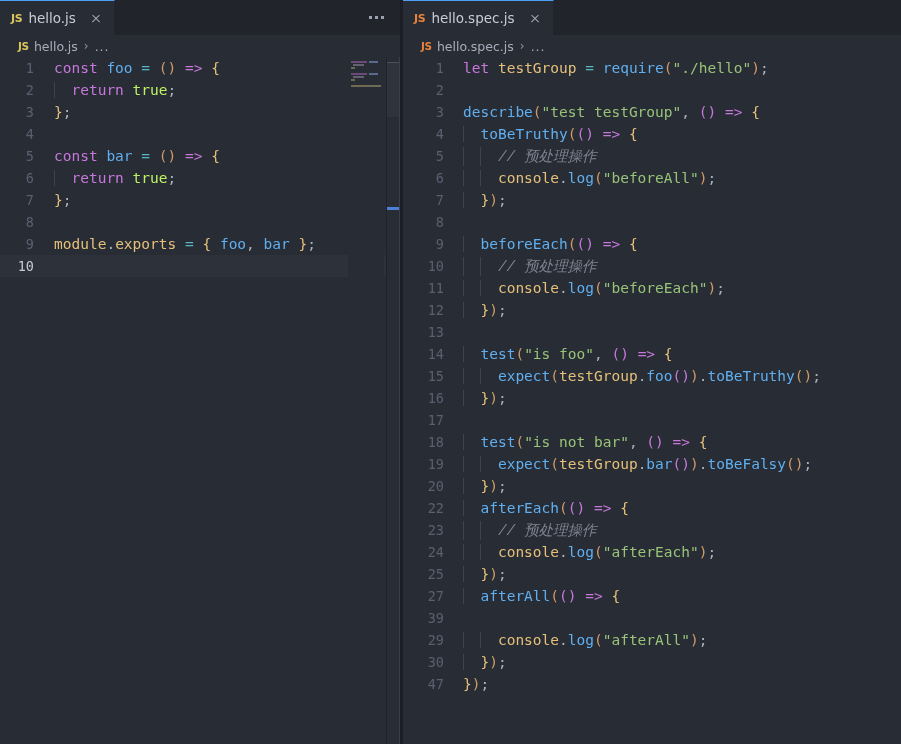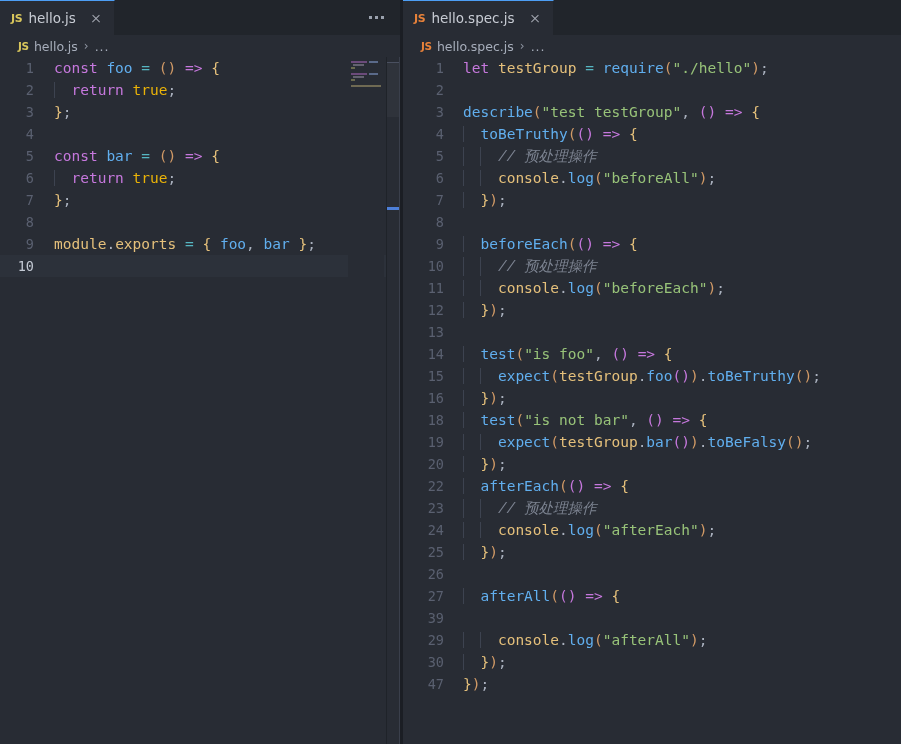--- a/index.html
+++ b/index.html
@@ -103,7 +103,7 @@
   .t-varb { color: #61afef; }           
   .t-fn   { color: #61afef; }           
   .t-str  { color: #98c379; }           
-  .t-num  { color: #eab308; }           
+  .t-num  { color: #bef264; }           
   .t-op   { color: #56b6c2; }           
   .t-arrow{ color: #c678dd; }           
   .t-p1   { color: #d19a66; }           

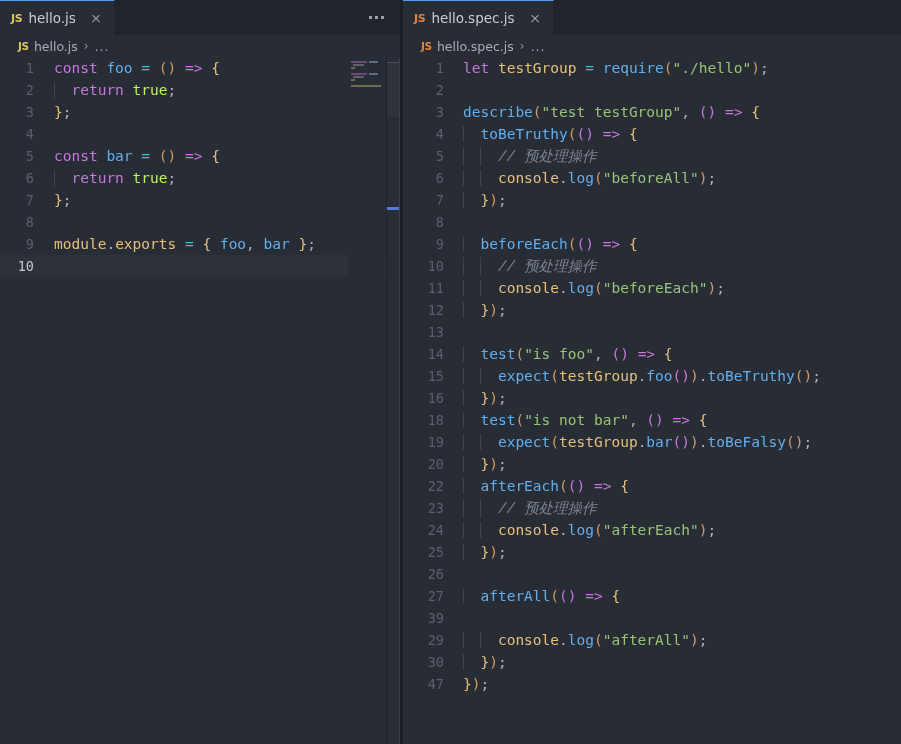--- a/index.html
+++ b/index.html
@@ -246,6 +246,7 @@
           <div class="line"><div class="gutter">14</div><div class="code"><span class="ig" style="left: 2px;"></span><span class="t-txt">  </span><span class="t-fn">test</span><span class="t-p1">(</span><span class="t-str">"is foo"</span><span class="t-punc">,</span><span class="t-txt"> </span><span class="t-p2">(</span><span class="t-p2">)</span><span class="t-txt"> </span><span class="t-arrow">=&gt;</span><span class="t-txt"> </span><span class="t-b1">{</span></div></div>
           <div class="line"><div class="gutter">15</div><div class="code"><span class="ig" style="left: 2px;"></span><span class="ig" style="left: 19.4px;"></span><span class="t-txt">    </span><span class="t-fn">expect</span><span class="t-p1">(</span><span class="t-prop">testGroup</span><span class="t-punc">.</span><span class="t-fn">foo</span><span class="t-p2">(</span><span class="t-p2">)</span><span class="t-p1">)</span><span class="t-punc">.</span><span class="t-fn">toBeTruthy</span><span class="t-p1">(</span><span class="t-p1">)</span><span class="t-punc">;</span></div></div>
           <div class="line"><div class="gutter">16</div><div class="code"><span class="ig" style="left: 2px;"></span><span class="t-txt">  </span><span class="t-b1">}</span><span class="t-p1">)</span><span class="t-punc">;</span></div></div>
+          <div class="line"><div class="gutter">17</div><div class="code"><span class="ig" style="left: 2px;"></span></div></div>
           <div class="line"><div class="gutter">18</div><div class="code"><span class="ig" style="left: 2px;"></span><span class="t-txt">  </span><span class="t-fn">test</span><span class="t-p1">(</span><span class="t-str">"is not bar"</span><span class="t-punc">,</span><span class="t-txt"> </span><span class="t-p2">(</span><span class="t-p2">)</span><span class="t-txt"> </span><span class="t-arrow">=&gt;</span><span class="t-txt"> </span><span class="t-b1">{</span></div></div>
           <div class="line"><div class="gutter">19</div><div class="code"><span class="ig" style="left: 2px;"></span><span class="ig" style="left: 19.4px;"></span><span class="t-txt">    </span><span class="t-fn">expect</span><span class="t-p1">(</span><span class="t-prop">testGroup</span><span class="t-punc">.</span><span class="t-fn">bar</span><span class="t-p2">(</span><span class="t-p2">)</span><span class="t-p1">)</span><span class="t-punc">.</span><span class="t-fn">toBeFalsy</span><span class="t-p1">(</span><span class="t-p1">)</span><span class="t-punc">;</span></div></div>
           <div class="line"><div class="gutter">20</div><div class="code"><span class="ig" style="left: 2px;"></span><span class="t-txt">  </span><span class="t-b1">}</span><span class="t-p1">)</span><span class="t-punc">;</span></div></div>

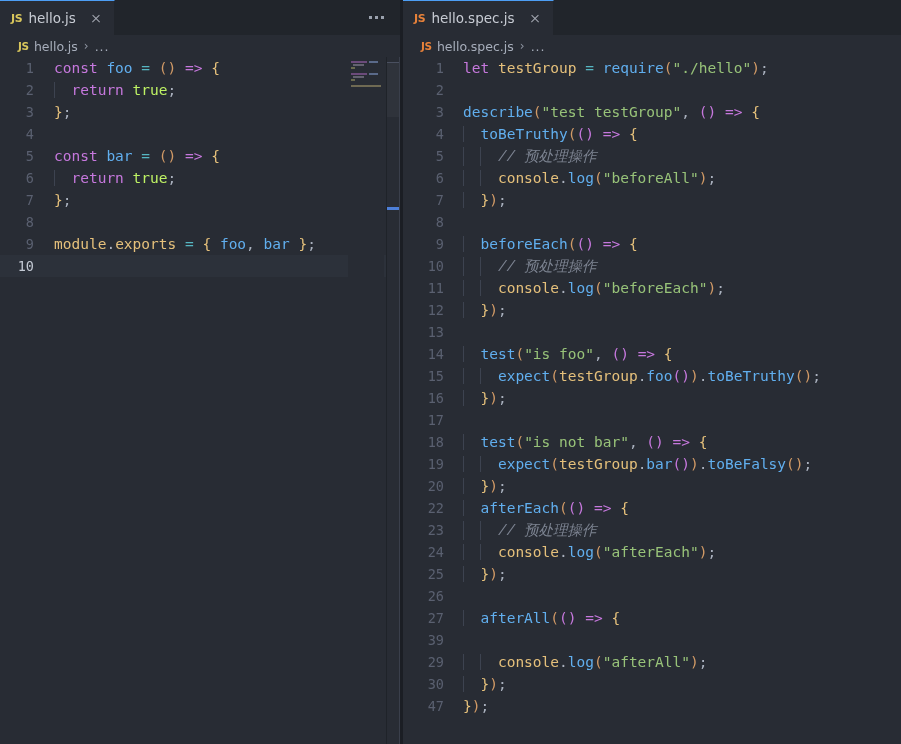--- a/index.html
+++ b/index.html
@@ -254,7 +254,6 @@
           <div class="line"><div class="gutter">23</div><div class="code"><span class="ig" style="left: 2px;"></span><span class="ig" style="left: 19.4px;"></span><span class="t-txt">    </span><span class="t-cmt">// 预处理操作</span></div></div>
           <div class="line"><div class="gutter">24</div><div class="code"><span class="ig" style="left: 2px;"></span><span class="ig" style="left: 19.4px;"></span><span class="t-txt">    </span><span class="t-prop">console</span><span class="t-punc">.</span><span class="t-fn">log</span><span class="t-p1">(</span><span class="t-str">"afterEach"</span><span class="t-p1">)</span><span class="t-punc">;</span></div></div>
           <div class="line"><div class="gutter">25</div><div class="code"><span class="ig" style="left: 2px;"></span><span class="t-txt">  </span><span class="t-b1">}</span><span class="t-p1">)</span><span class="t-punc">;</span></div></div>
-          <div class="line"><div class="gutter">26</div><div class="code"><span class="ig" style="left: 2px;"></span></div></div>
           <div class="line"><div class="gutter">27</div><div class="code"><span class="ig" style="left: 2px;"></span><span class="t-txt">  </span><span class="t-fn">afterAll</span><span class="t-p1">(</span><span class="t-p2">(</span><span class="t-p2">)</span><span class="t-txt"> </span><span class="t-arrow">=&gt;</span><span class="t-txt"> </span><span class="t-b1">{</span></div></div>
           <div class="line"><div class="gutter">39</div></div>
           <div class="line"><div class="gutter">29</div><div class="code"><span class="ig" style="left: 2px;"></span><span class="ig" style="left: 19.4px;"></span><span class="t-txt">    </span><span class="t-prop">console</span><span class="t-punc">.</span><span class="t-fn">log</span><span class="t-p1">(</span><span class="t-str">"afterAll"</span><span class="t-p1">)</span><span class="t-punc">;</span></div></div>

